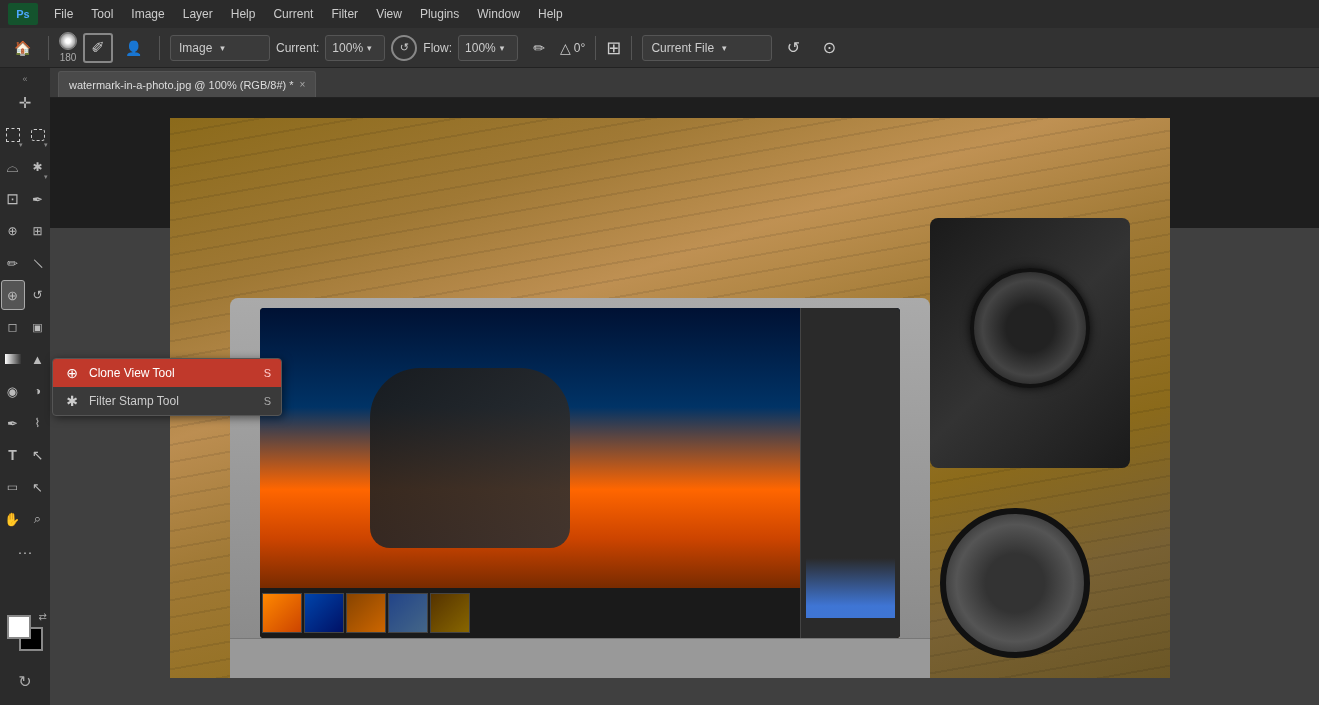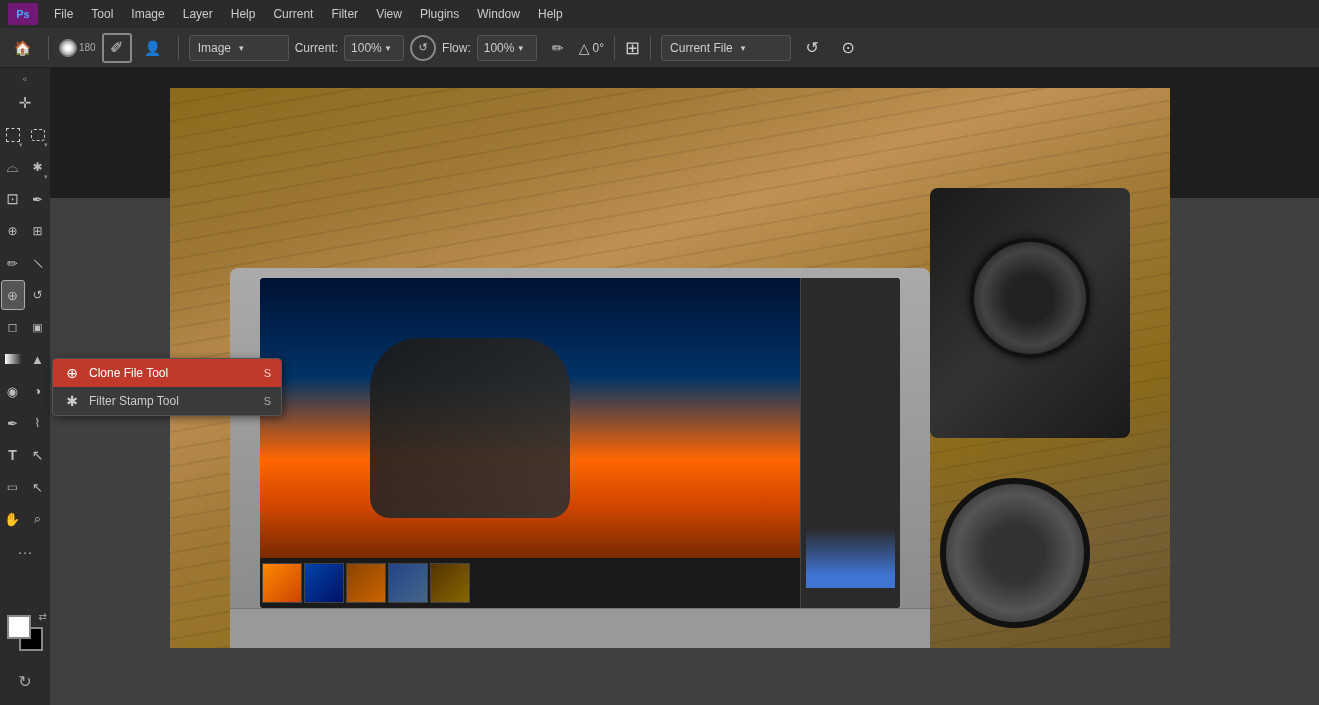--- a/index.html
+++ b/index.html
@@ -27,7 +27,7 @@
     .menu-logo {
       width: 30px;
       height: 22px;
-      background: #701a75;
+      background: #14532d;
       display: flex;
       align-items: center;
       justify-content: center;

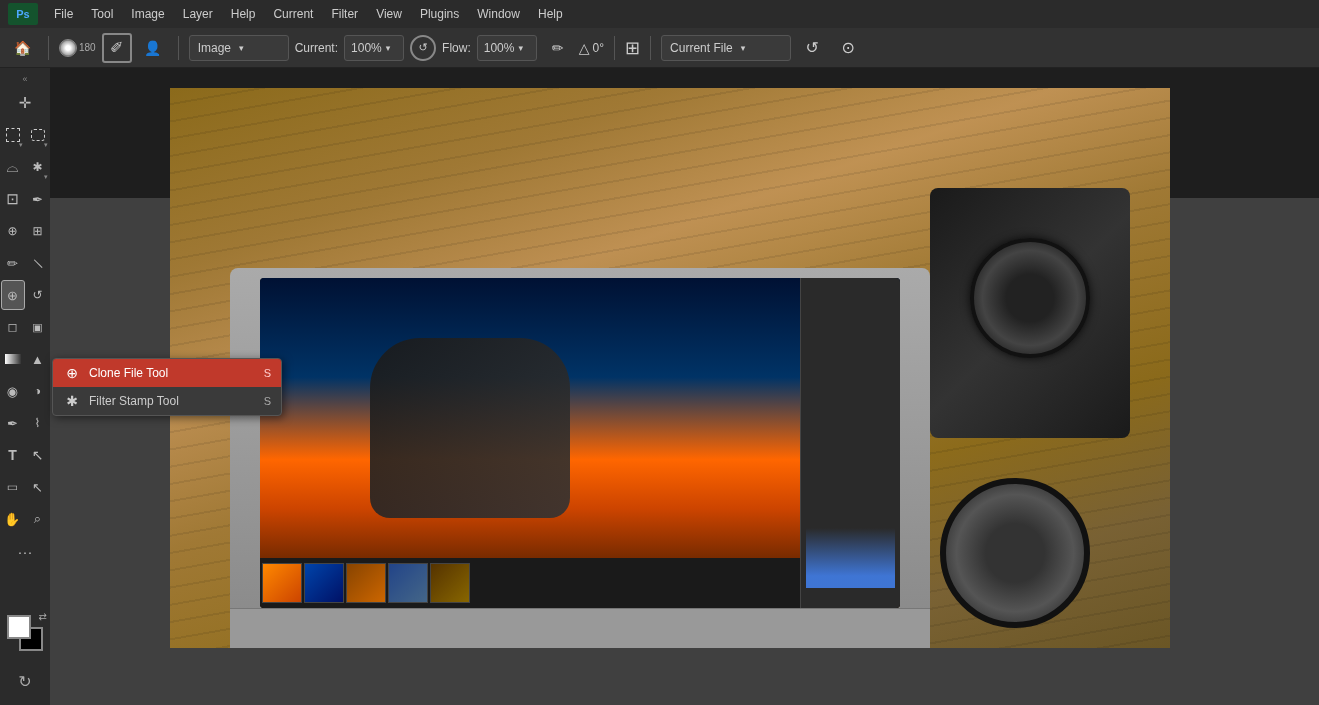--- a/index.html
+++ b/index.html
@@ -70,7 +70,7 @@
     }
     .opt-brush-size {
       display: flex;
-      flex-direction: row;
+      flex-direction: column;
       align-items: center;
       font-size: 10px;
       color: #aaa;

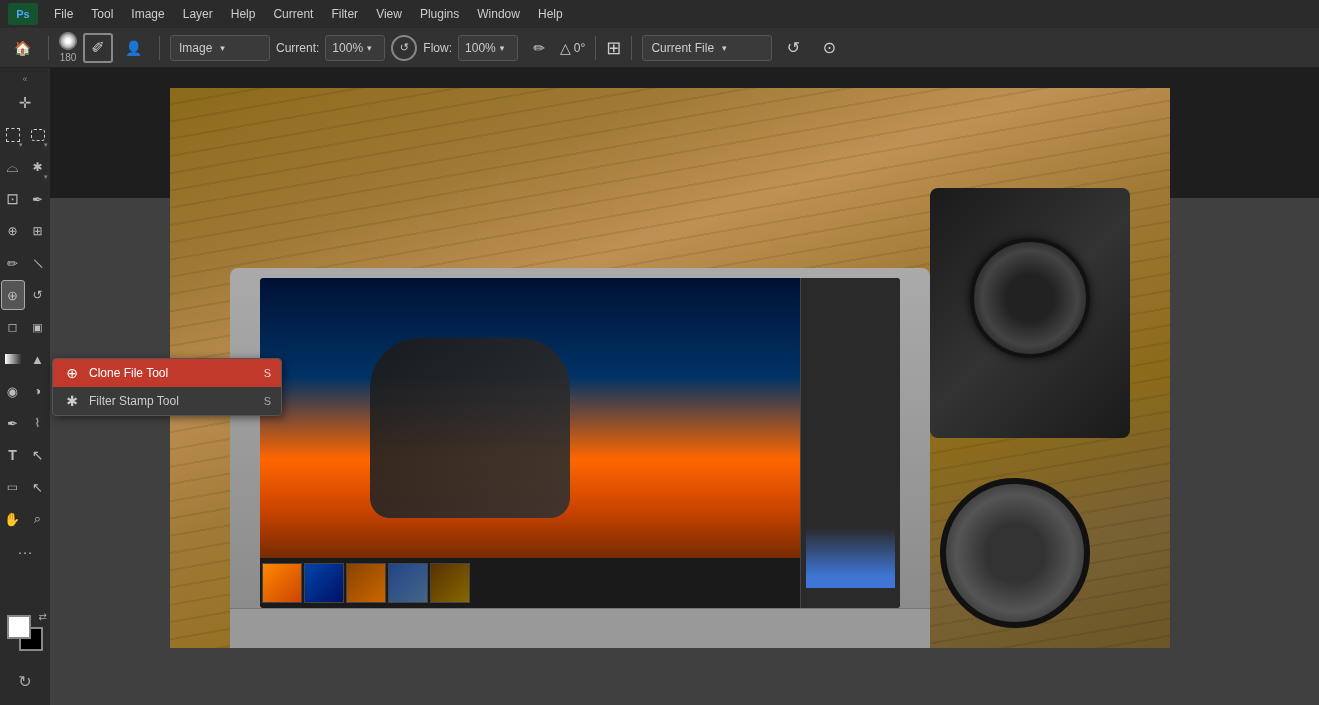--- a/index.html
+++ b/index.html
@@ -542,6 +542,12 @@
 
   <div id="canvas-area">
 
+    <div id="tab-bar">
+      <div class="canvas-tab">
+        <span>watermark-in-a-photo.jpg @ 100% (RGB/8#) *</span>
+        <span class="close-btn">×</span>
+      </div>
+    </div>
 
     <div id="canvas-viewport">
 

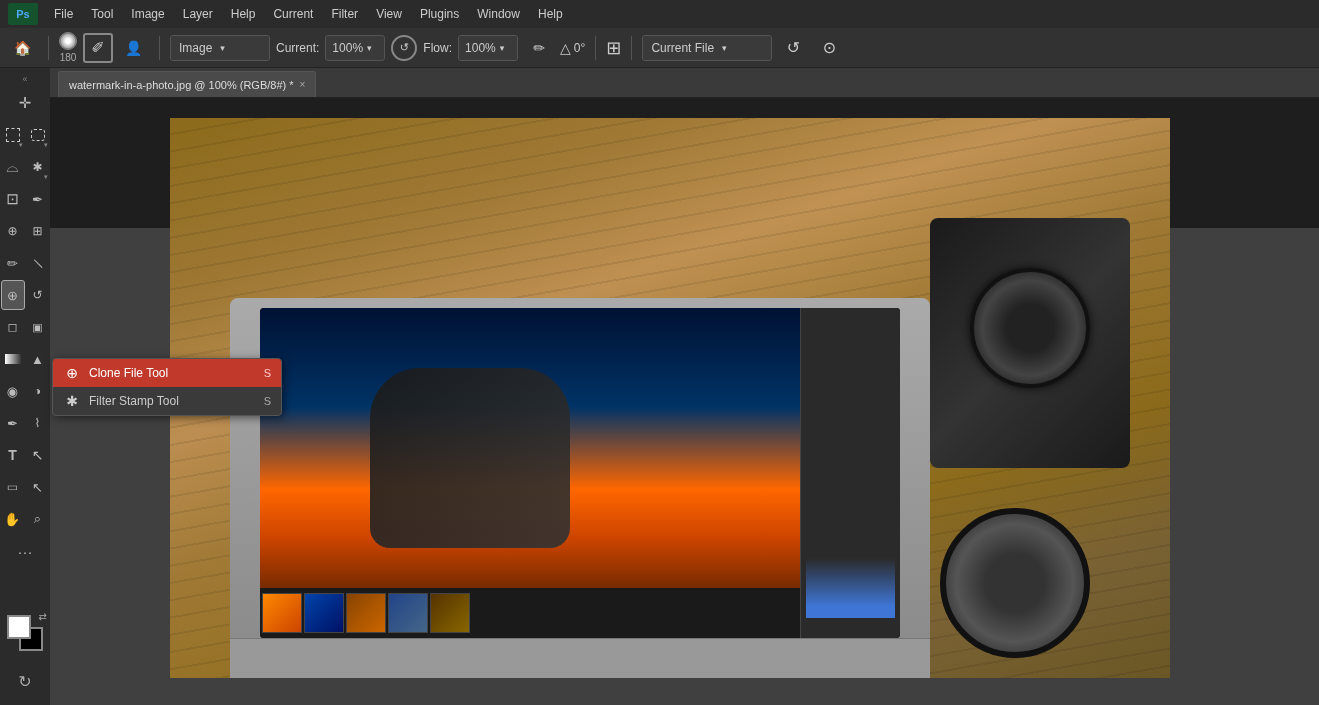--- a/index.html
+++ b/index.html
@@ -600,7 +600,7 @@
 <div id="tool-flyout">
   <div class="flyout-item selected">
     <span class="flyout-icon">⊕</span>
-    <span class="flyout-label">Clone File Tool</span>
+    <span class="flyout-label">Clone View Tool</span>
     <span class="flyout-shortcut">S</span>
   </div>
   <div class="flyout-item">

